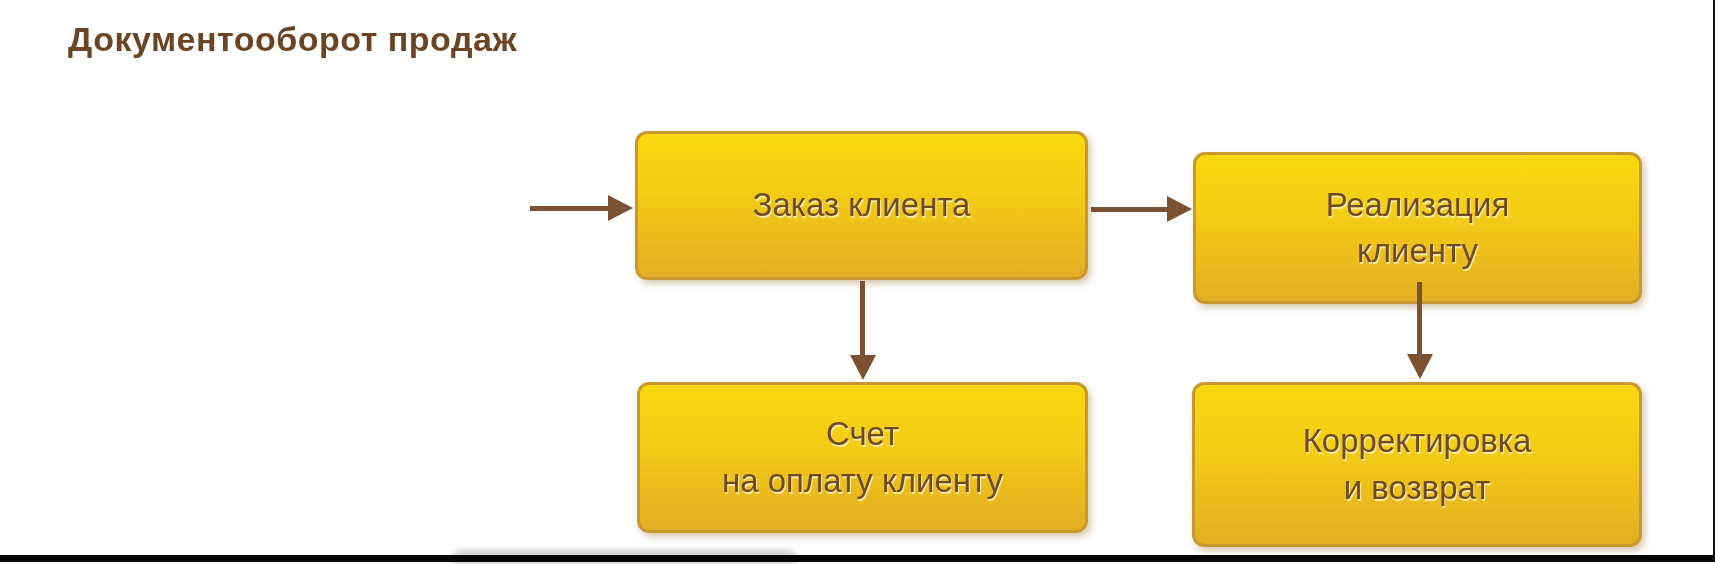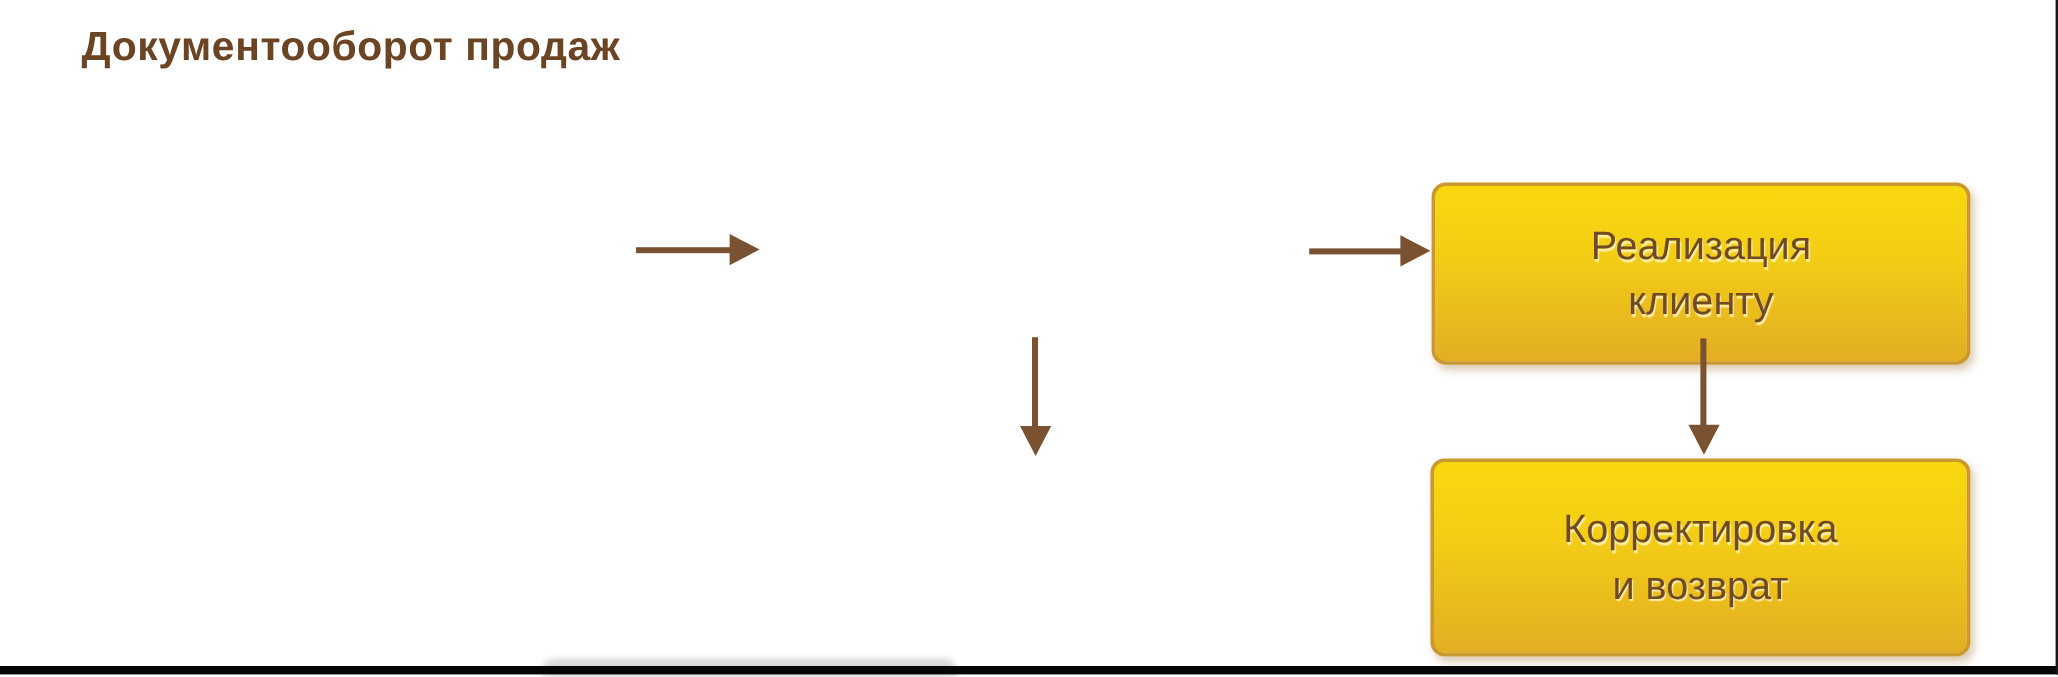--- a/index.html
+++ b/index.html
@@ -108,6 +108,9 @@
   <div class="title">Документооборот продаж</div>
 
 
+  <div class="node n2">
+    <span class="node-label">Заказ клиента</span>
+  </div>
 
   <div class="node n3">
     <span class="node-label">Реализация

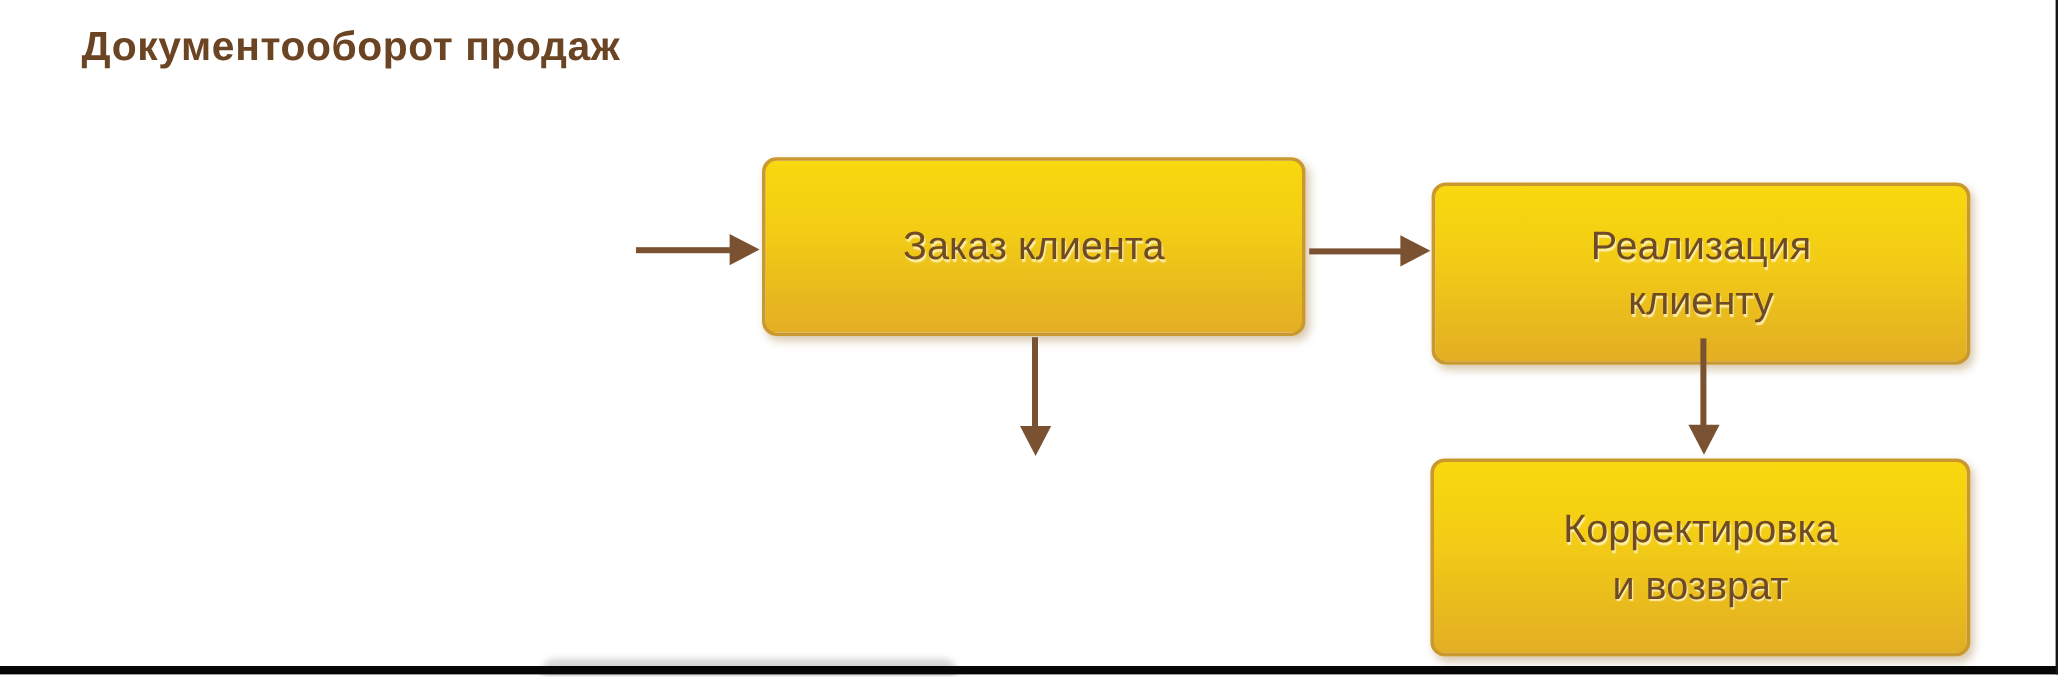--- a/index.html
+++ b/index.html
@@ -117,6 +117,10 @@
 клиенту</span>
   </div>
 
+  <div class="node n4">
+    <span class="node-label">Счет
+на оплату клиенту</span>
+  </div>
 
   <div class="node n5">
     <span class="node-label">Корректировка

